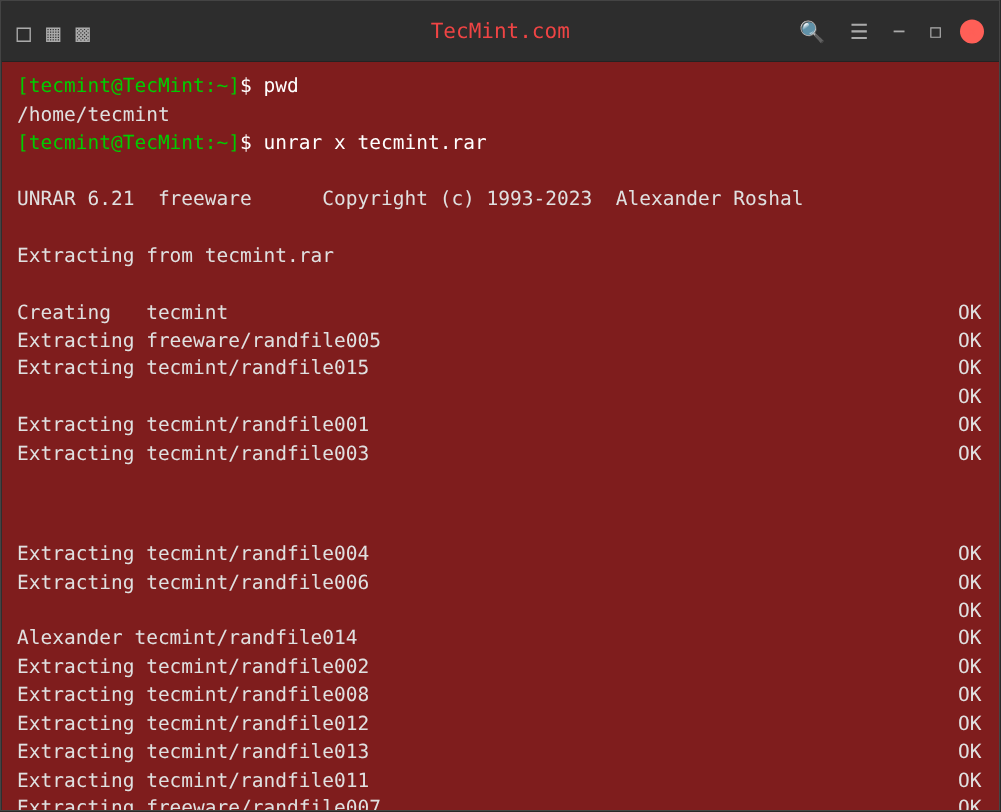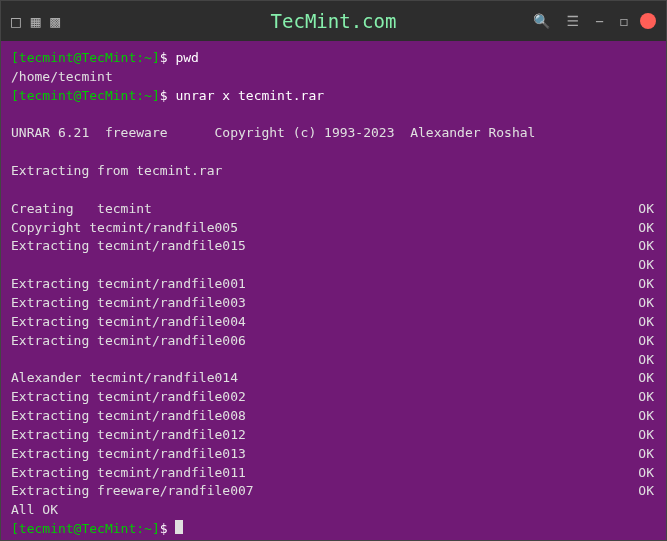--- a/index.html
+++ b/index.html
@@ -48,8 +48,8 @@
     }
 
     .titlebar-title {
-      color: #86efac;
-      font-size: 19px;
+      color: #ef4444;
+      font-size: 14px;
       font-weight: 500;
       position: absolute;
       left: 50%;

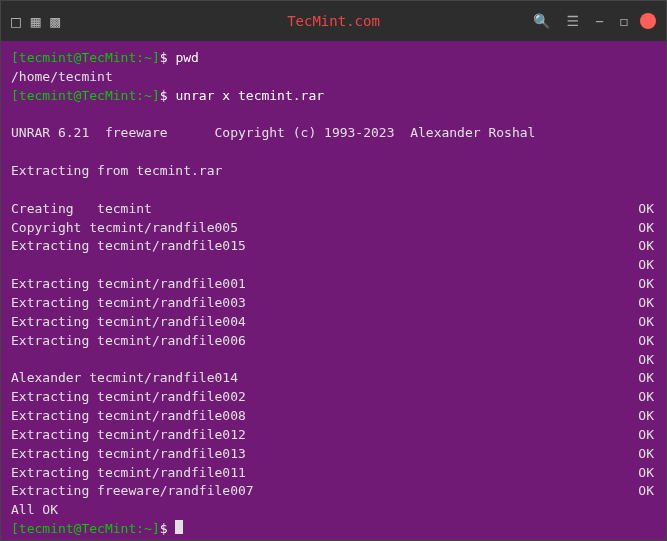--- a/index.html
+++ b/index.html
@@ -82,7 +82,7 @@
     }
 
     .terminal {
-      background: #701a75;
+      background: #7f1d1d;
       flex: 1;
       padding: 8px 10px;
       overflow-y: auto;

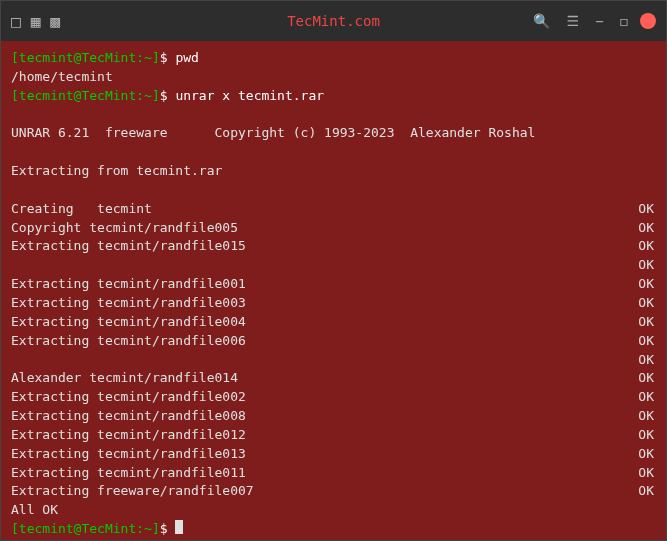--- a/index.html
+++ b/index.html
@@ -173,7 +173,7 @@
 
     <div id="extraction-rows">
         <div class="line" style="display: flex; width: 100%;"><span class="info-text">Creating   tecmint</span><span class="ok-text" style="margin-left:auto;padding-right:2px;">OK</span></div>
-        <div class="line" style="display: flex; width: 100%;"><span class="info-text">Copyright tecmint/randfile005</span><span class="ok-text" style="margin-left:auto;padding-right:2px;">OK</span></div>
+        <div class="line" style="display: flex; width: 100%;"><span class="info-text">Extracting freeware/randfile005</span><span class="ok-text" style="margin-left:auto;padding-right:2px;">OK</span></div>
         <div class="line" style="display: flex; width: 100%;"><span class="info-text">Extracting tecmint/randfile015</span><span class="ok-text" style="margin-left:auto;padding-right:2px;">OK</span></div>
         <div class="line" style="display: flex; width: 100%;"><span class="ok-text" style="margin-left:auto;padding-right:2px;">OK</span></div>
         <div class="line" style="display: flex; width: 100%; justify-content: center;"><span class="info-text">Extracting tecmint/randfile001</span><span class="ok-text" style="margin-left:auto;padding-right:2px;">OK</span></div>

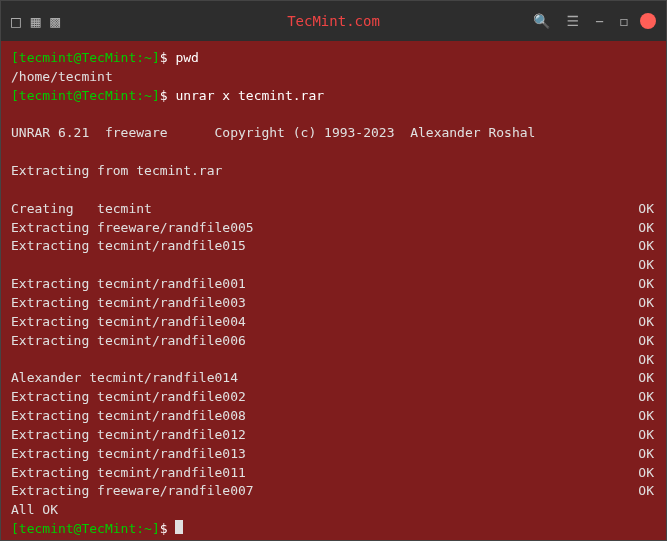--- a/index.html
+++ b/index.html
@@ -178,7 +178,7 @@
         <div class="line" style="display: flex; width: 100%;"><span class="ok-text" style="margin-left:auto;padding-right:2px;">OK</span></div>
         <div class="line" style="display: flex; width: 100%; justify-content: center;"><span class="info-text">Extracting tecmint/randfile001</span><span class="ok-text" style="margin-left:auto;padding-right:2px;">OK</span></div>
         <div class="line" style="display: flex; width: 100%;"><span class="info-text">Extracting tecmint/randfile003</span><span class="ok-text" style="margin-left:auto;padding-right:2px;">OK</span></div>
-        <div class="line" style="display: flex; width: 100%;"><span class="info-text">Extracting tecmint/randfile004</span><span class="ok-text" style="margin-left:auto;padding-right:2px;">OK</span></div>
+        <div class="line" style="display: flex; width: 100%; margin-top: 48px;"><span class="info-text">Extracting tecmint/randfile004</span><span class="ok-text" style="margin-left:auto;padding-right:2px;">OK</span></div>
         <div class="line" style="display: flex; width: 100%;"><span class="info-text">Extracting tecmint/randfile006</span><span class="ok-text" style="margin-left:auto;padding-right:2px;">OK</span></div>
         <div class="line" style="display: flex; width: 100%;"><span class="ok-text" style="margin-left:auto;padding-right:2px;">OK</span></div>
         <div class="line" style="display: flex; width: 100%;"><span class="info-text">Alexander tecmint/randfile014</span><span class="ok-text" style="margin-left:auto;padding-right:2px;">OK</span></div>

